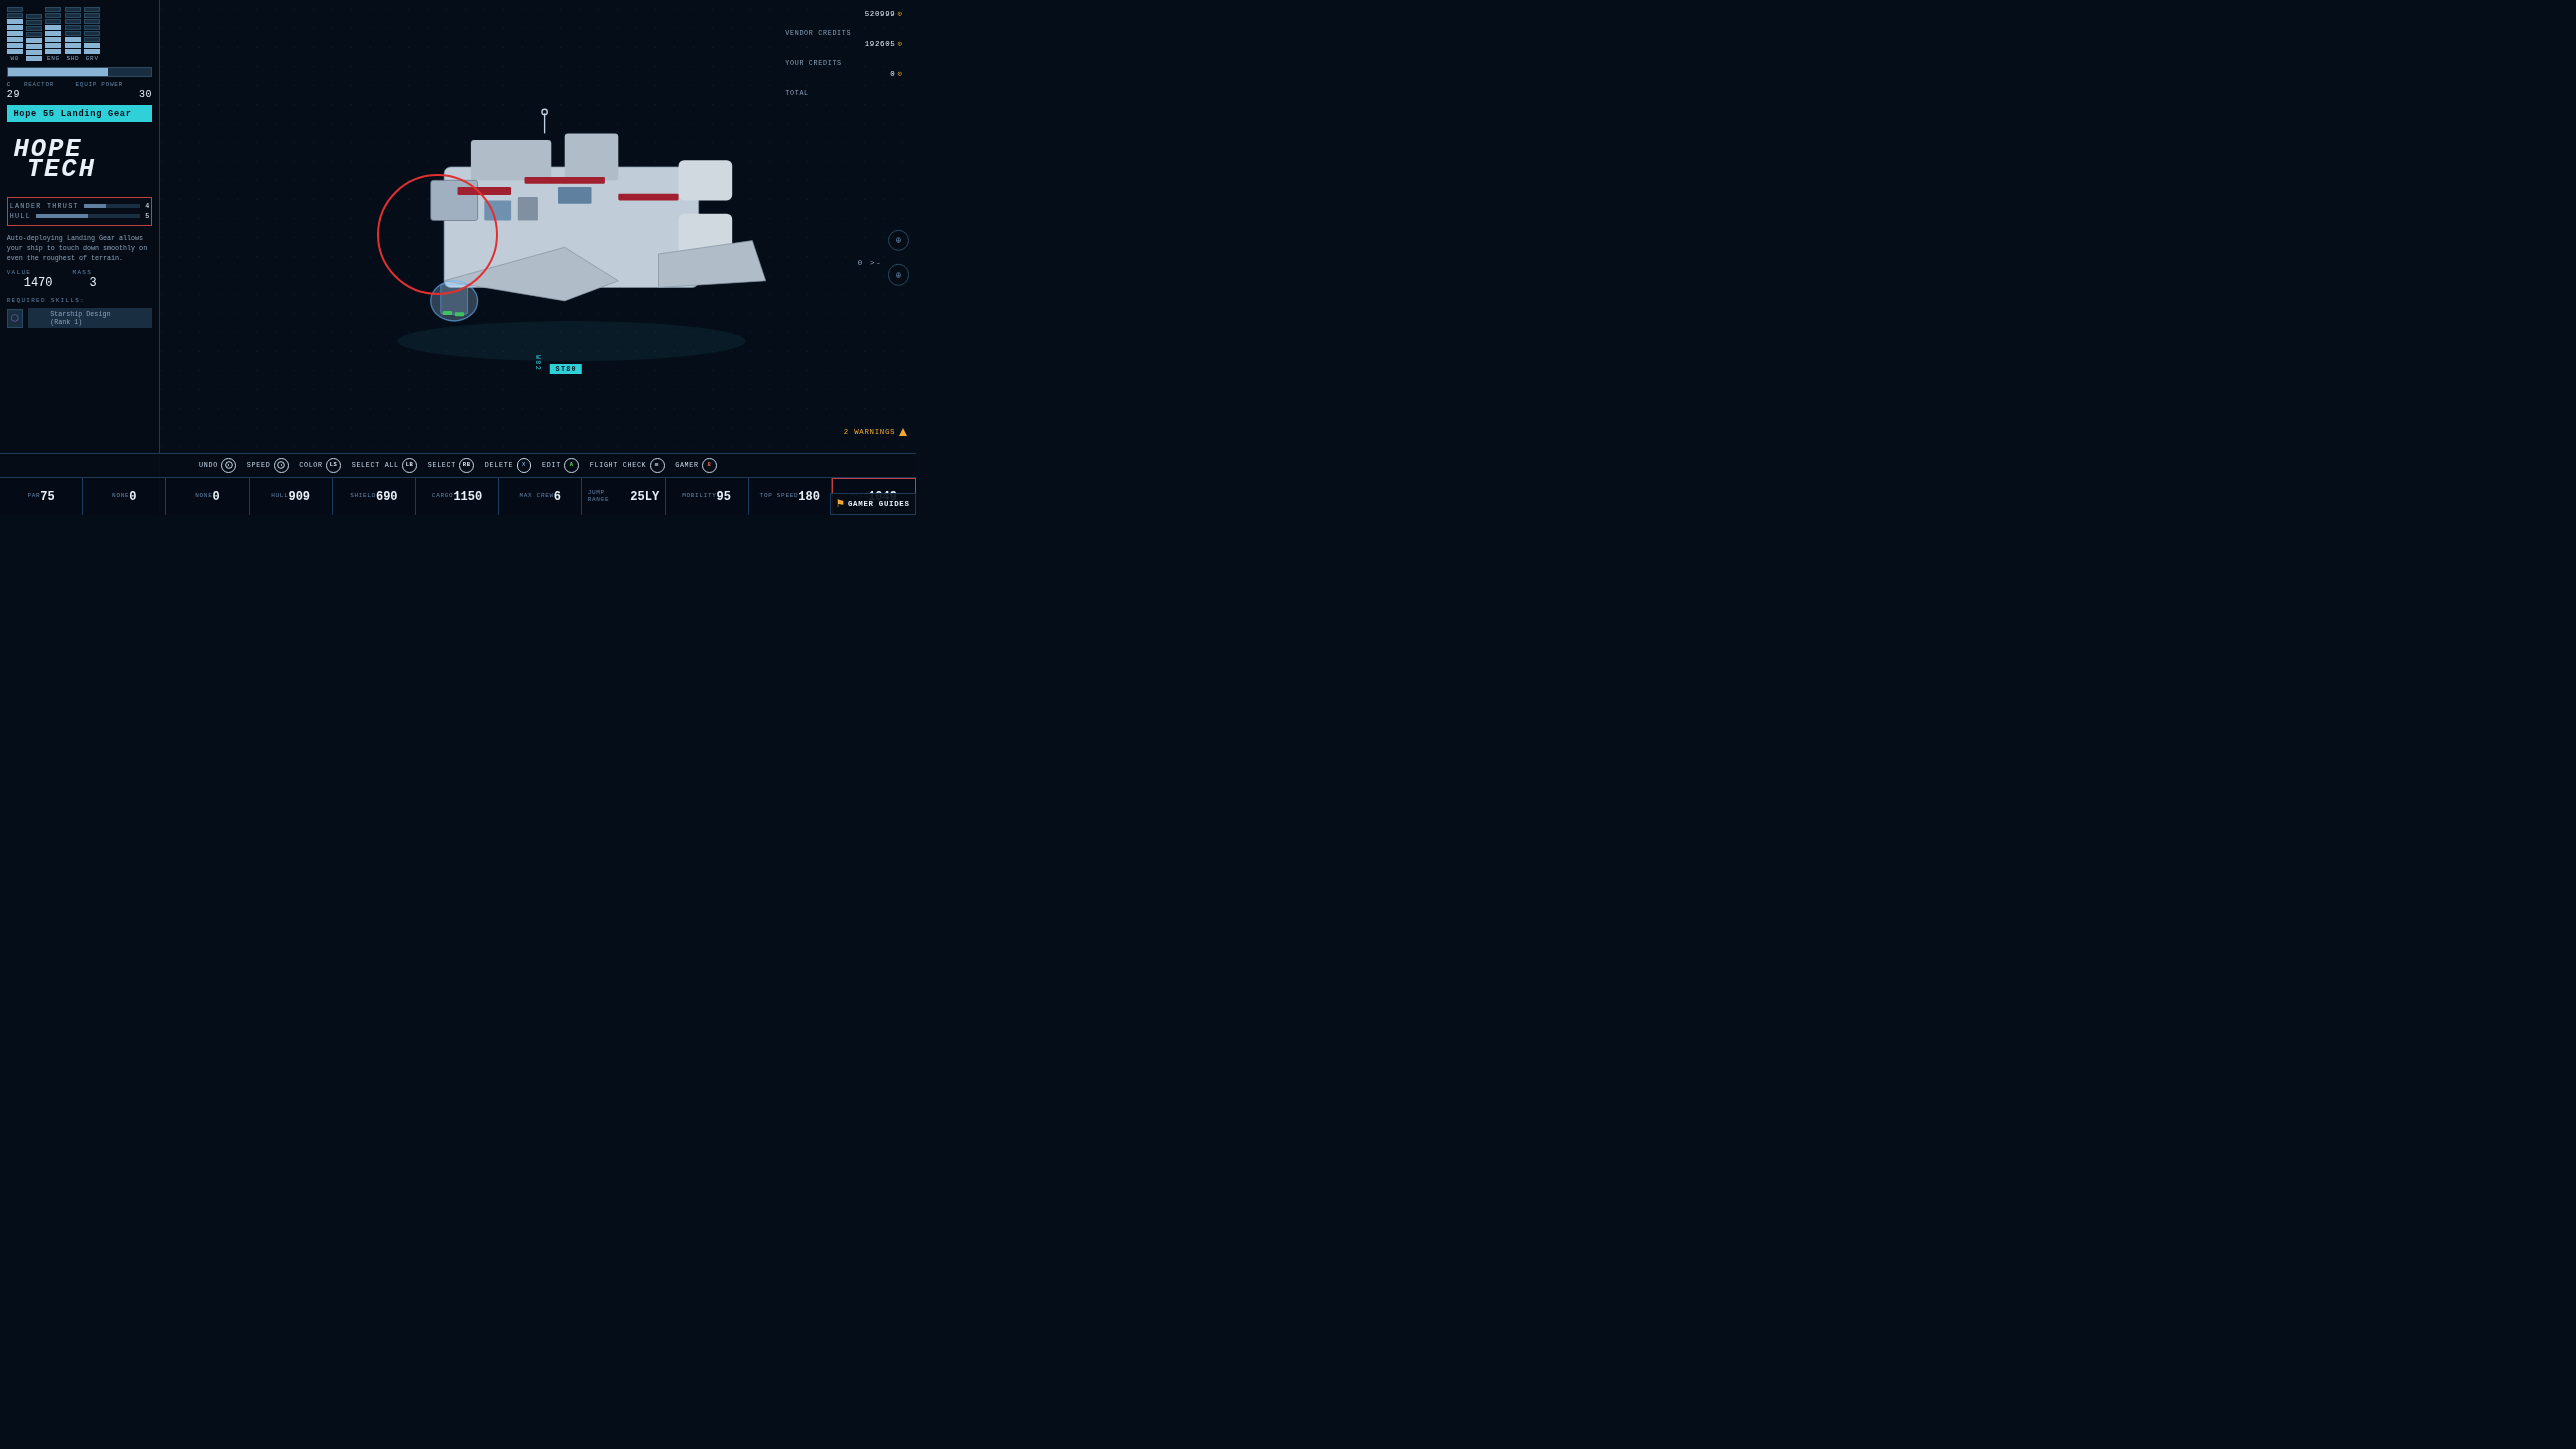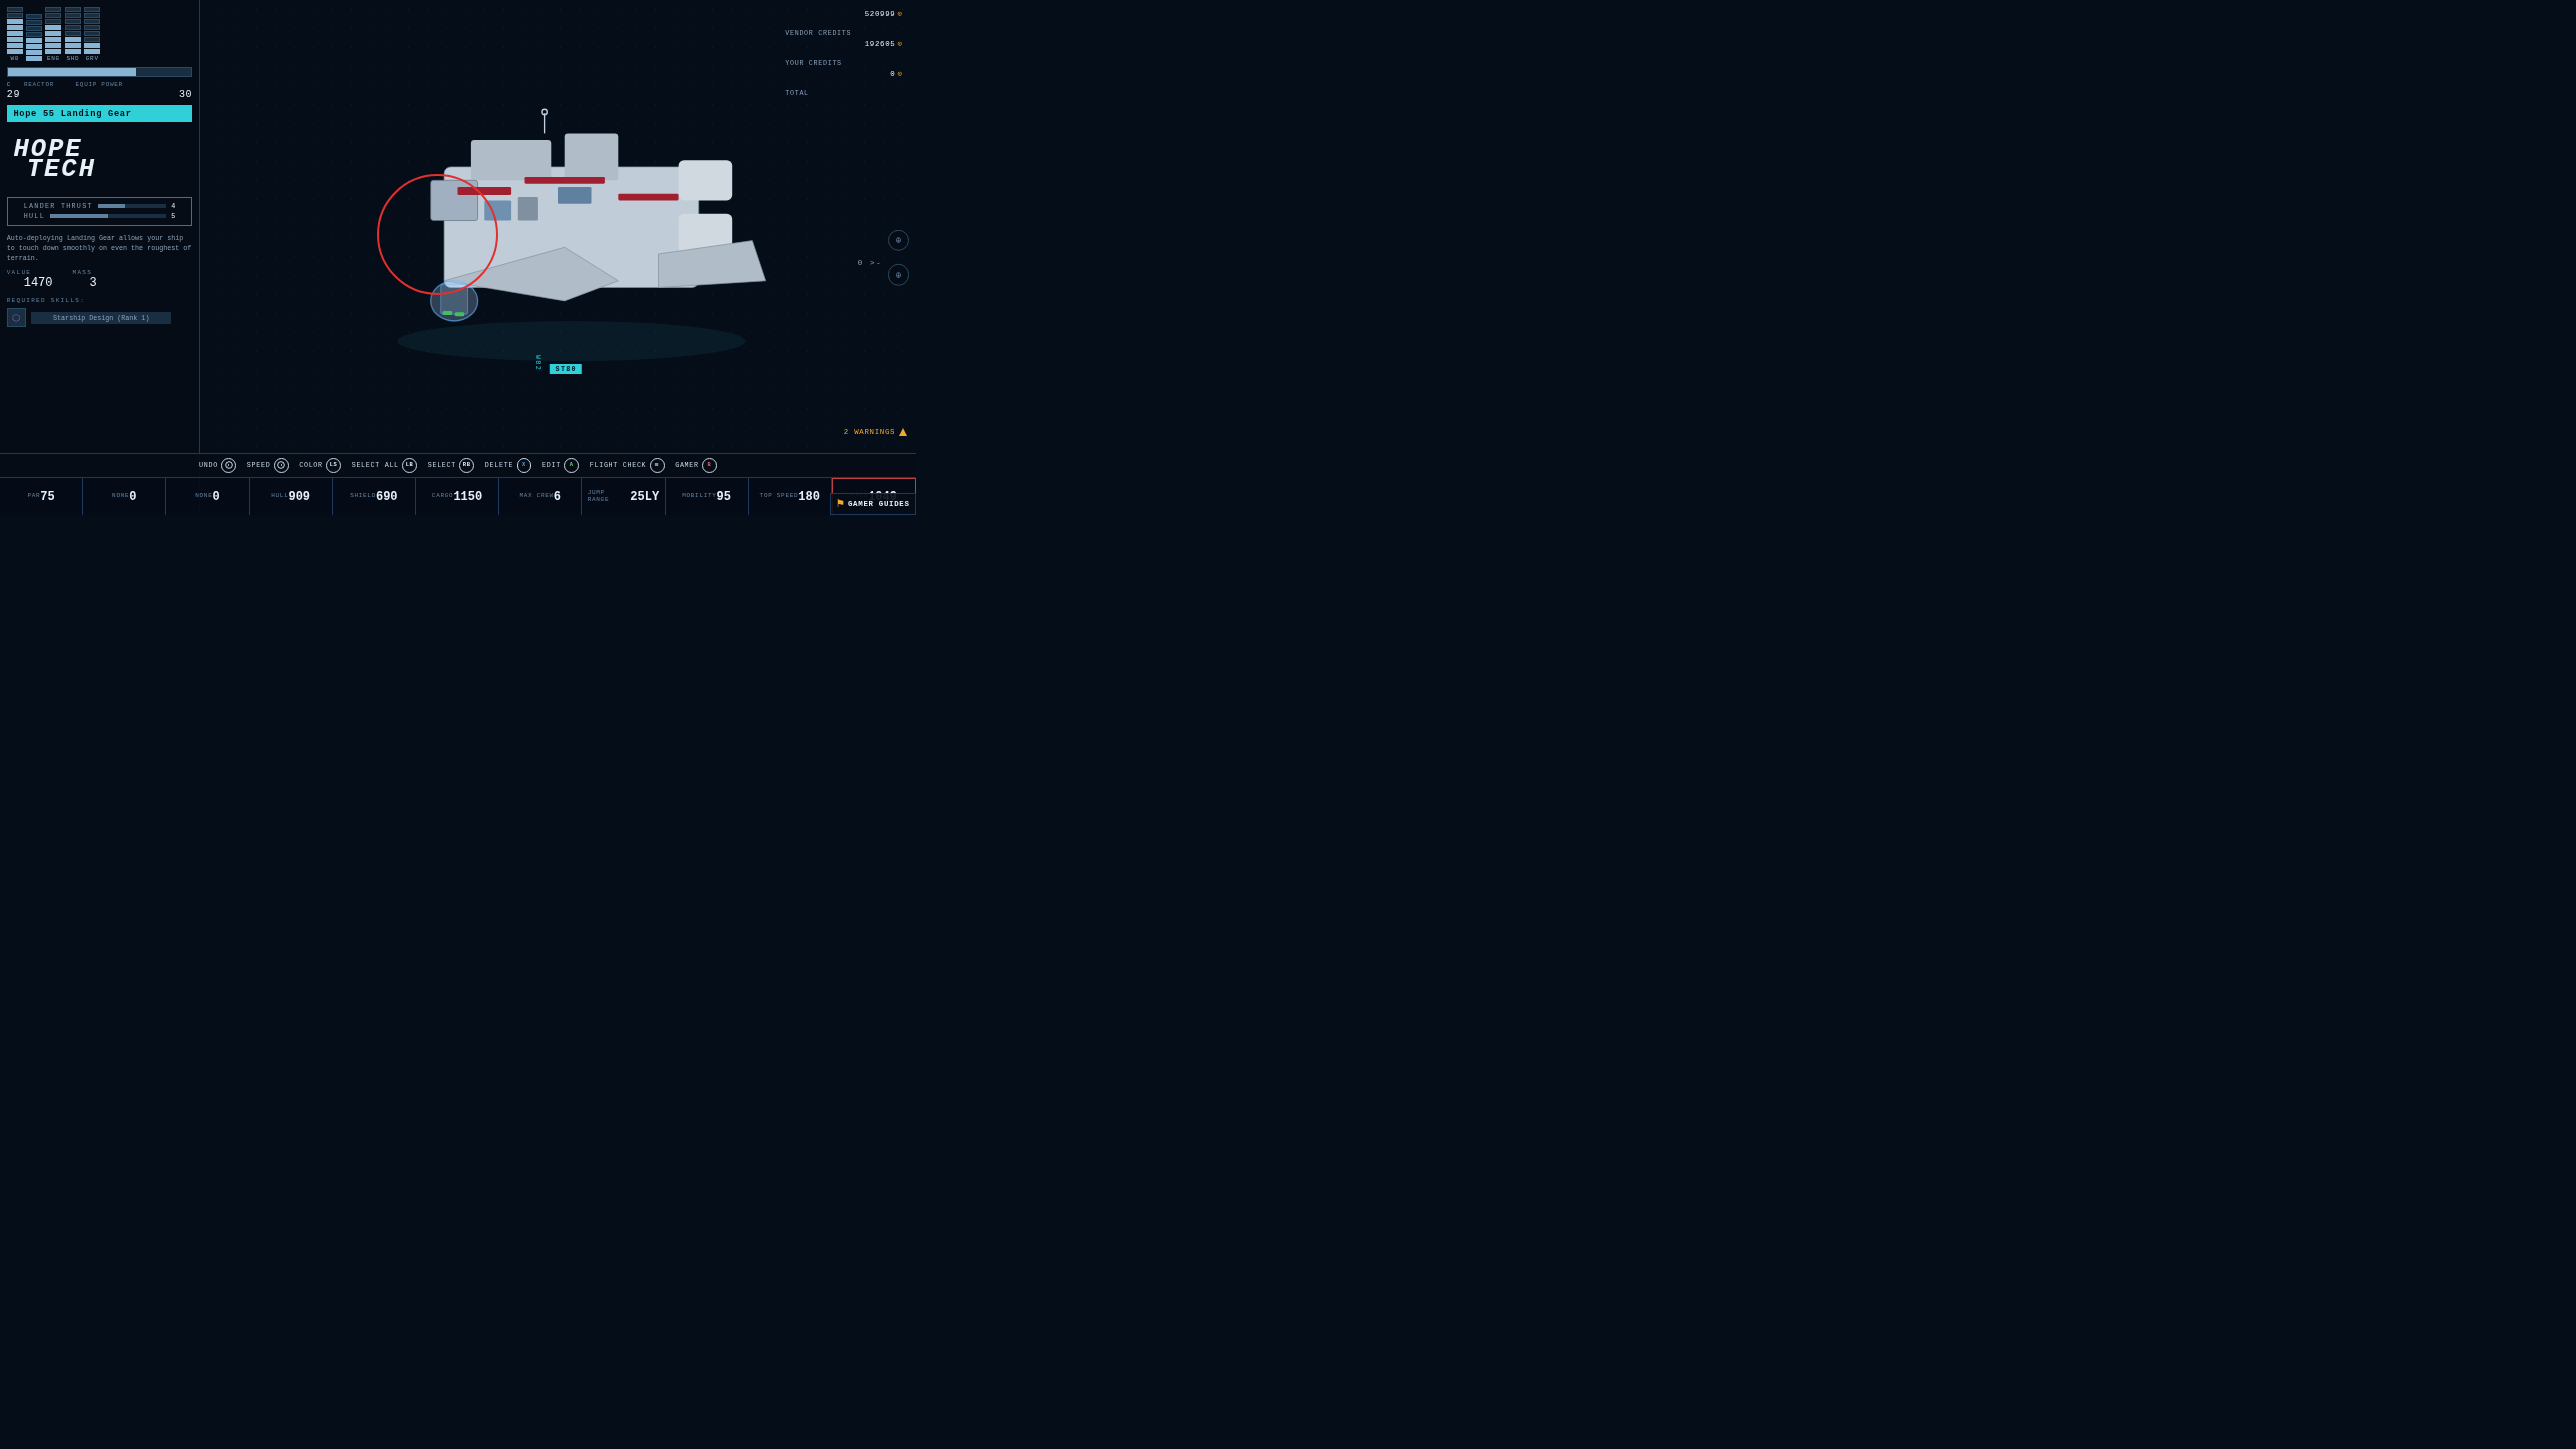--- a/index.html
+++ b/index.html
@@ -59,7 +59,7 @@
       position: absolute;
       top: 0;
       left: 0;
-      width: 200px;
+      width: 160px;
       height: 100%;
       background: rgba(5, 12, 22, 0.92);
       border-right: 0.7px solid #1e3a5a;

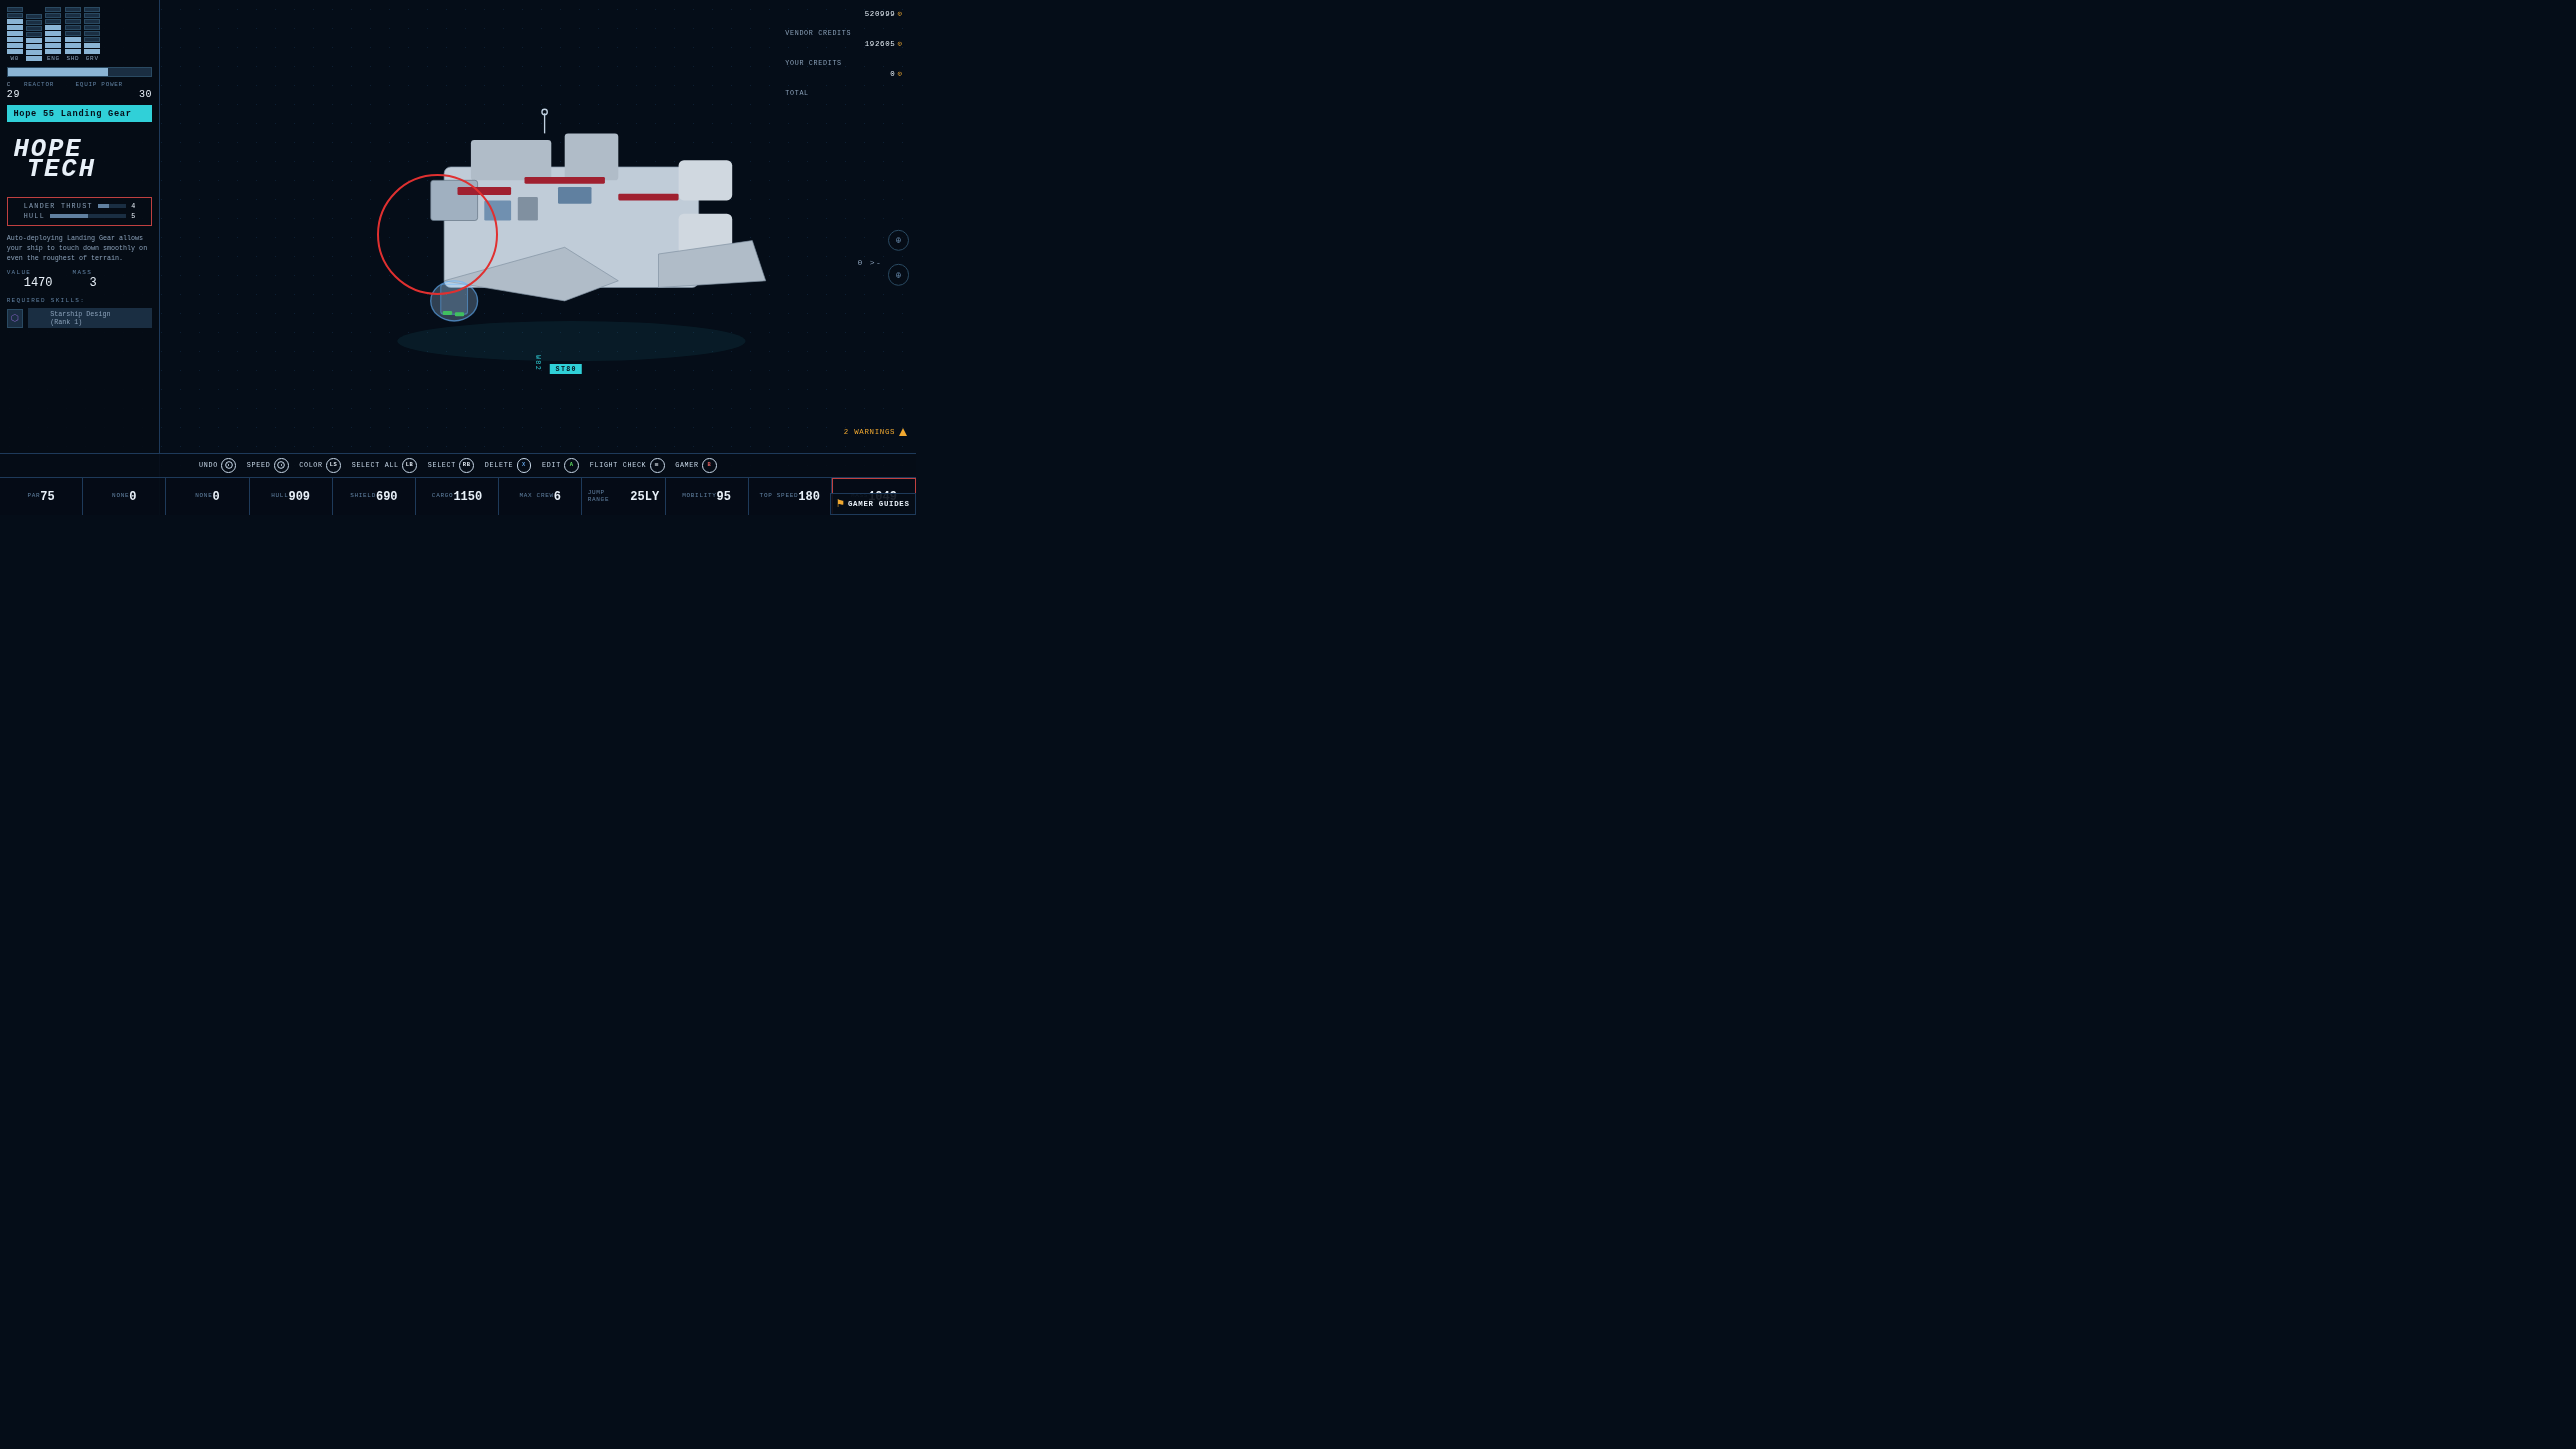--- a/index.html
+++ b/index.html
@@ -163,7 +163,7 @@
     
     .stats-box {
       border: 0.7px solid #c04040;
-      padding: 4px 16px;
+      padding: 4px 2px;
       margin: 5.4px 0;
     }
     .stat-row {

